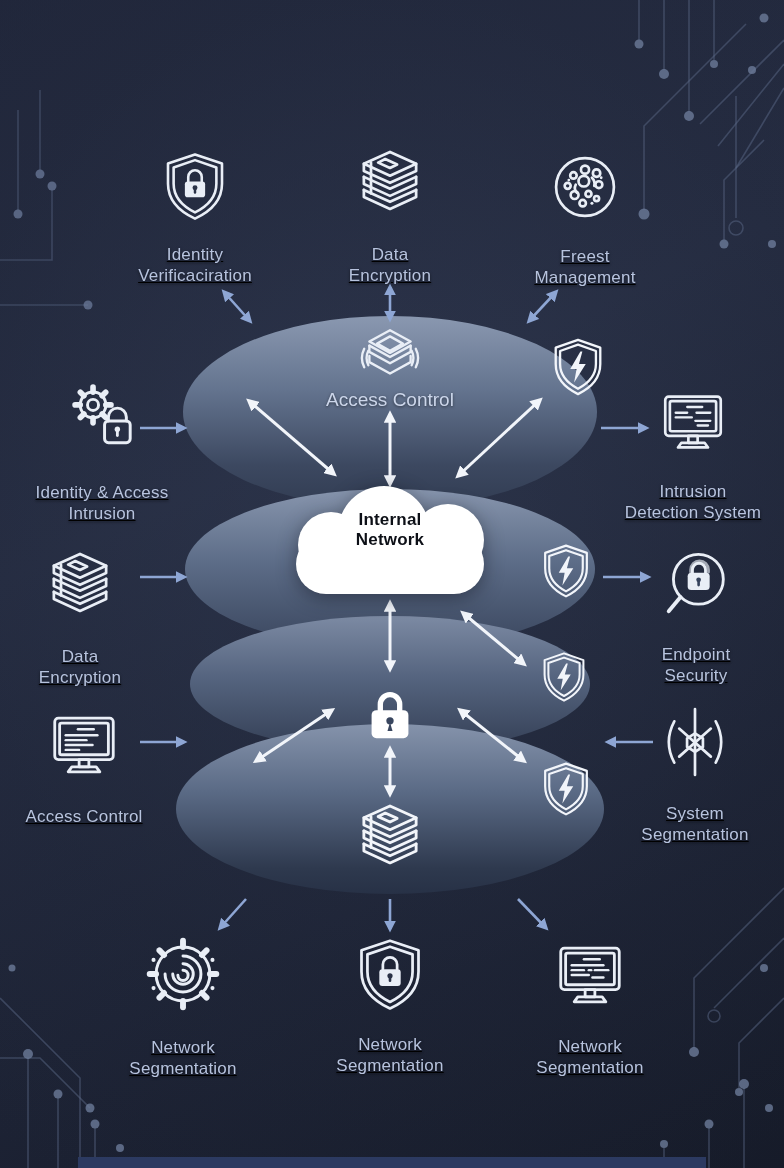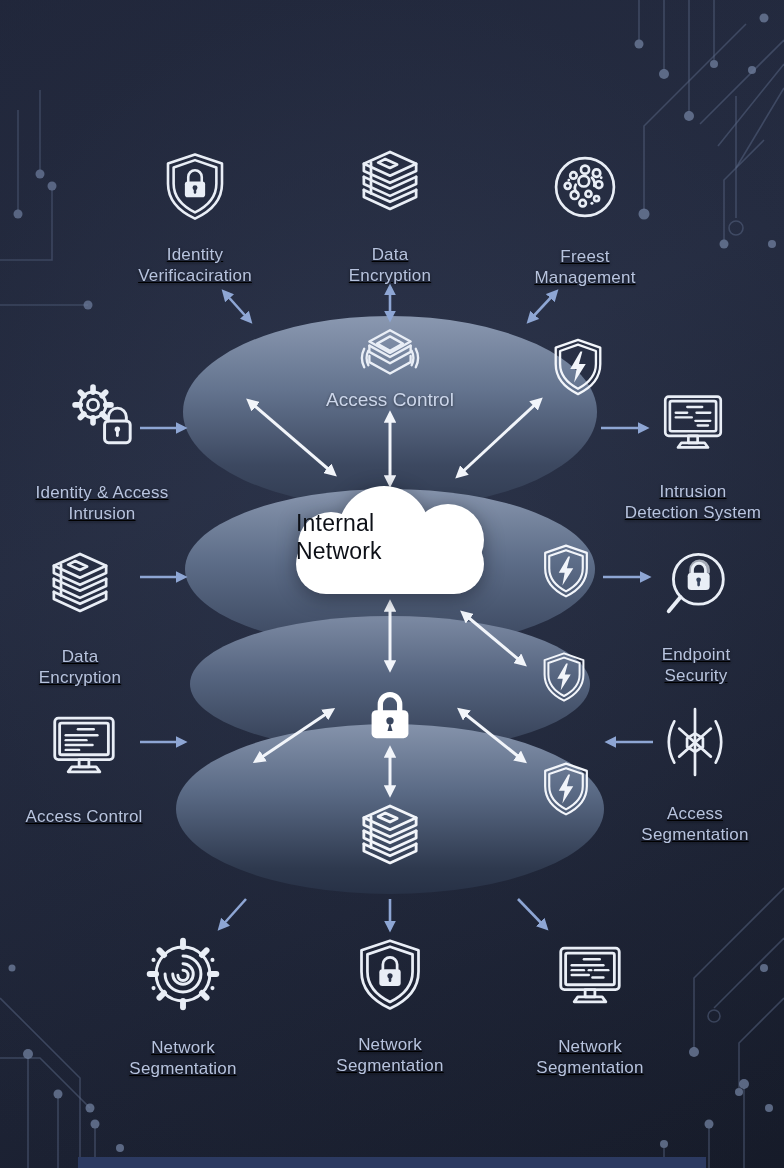--- a/index.html
+++ b/index.html
@@ -35,8 +35,8 @@
   .cloud .c2{left:2px;top:26px;width:66px;height:66px;}
   .cloud .c3{left:116px;top:18px;width:72px;height:72px;}
   .cloud .base{left:0;top:48px;width:188px;height:60px;border-radius:30px;}
-  .cloud-text{position:absolute;left:0;top:24px;width:100%;text-align:left;
-    font-size:23px;line-height:1.2;color:#0d1017;letter-spacing:.2px;}
+  .cloud-text{position:absolute;left:0;top:24px;width:100%;text-align:center;
+    font-size:17px;line-height:1.2;color:#0d1017;letter-spacing:.2px;font-weight:bold;}
   .cloud-text span{display:block;}
   .bottom-bar{position:absolute;left:78px;bottom:0;width:628px;height:11px;background:#2c3a61;z-index:1;}
 </style>

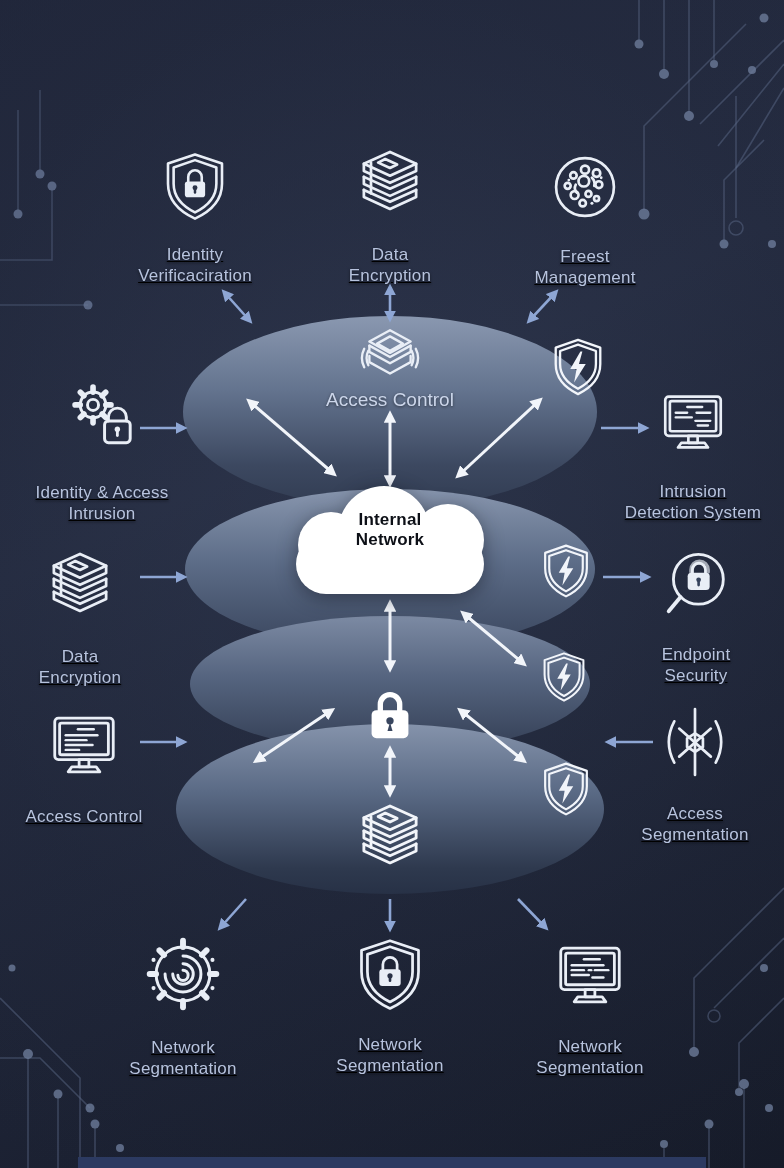--- a/index.html
+++ b/index.html
@@ -354,7 +354,7 @@
       </g>
     </svg>
     <div class="label">
-      <span>Access</span>
+      <span>System</span>
         <span>Segmentation</span>
     </div>
   </div>

